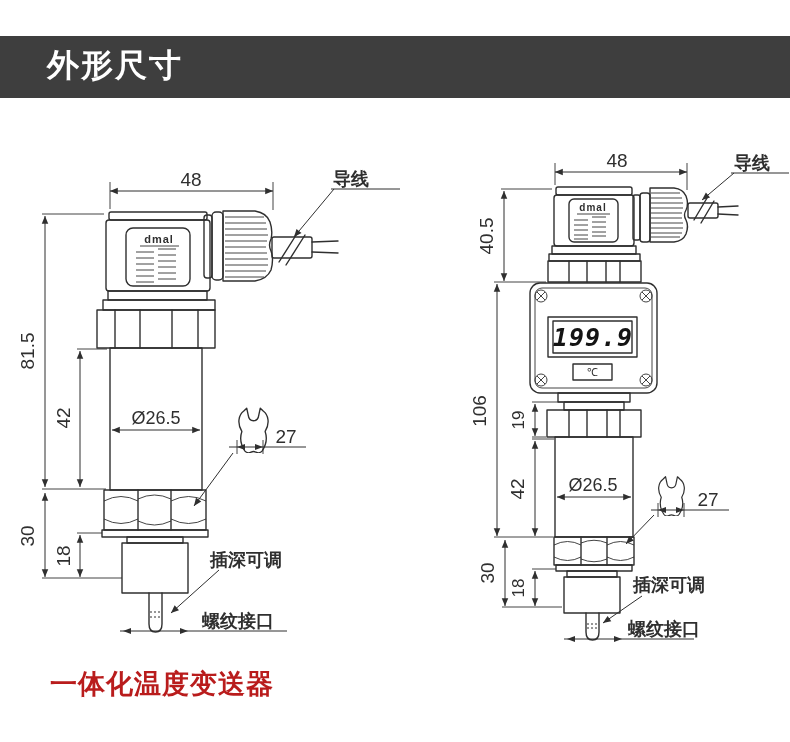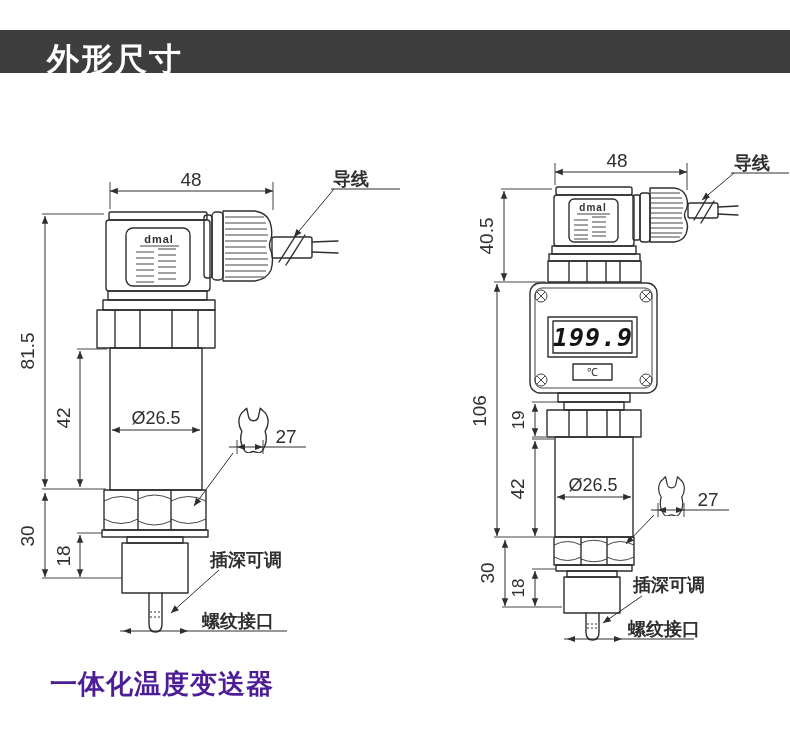--- a/index.html
+++ b/index.html
@@ -5,7 +5,7 @@
   html,body{margin:0;padding:0;background:#fff;}
   .page{position:relative;width:790px;height:742px;background:#ffffff;overflow:hidden;
         font-family:"Liberation Sans",sans-serif;}
-  .header{position:absolute;left:0;top:30px;width:790px;height:43px;background:#3e3e3e;}
+  .header{position:absolute;left:0;top:36px;width:790px;height:62px;background:#3e3e3e;}
   .header span{display:block;padding-left:47px;line-height:59px;font-size:32px;font-weight:bold;
                color:#ffffff;letter-spacing:2px;}
   .drawing{position:absolute;}

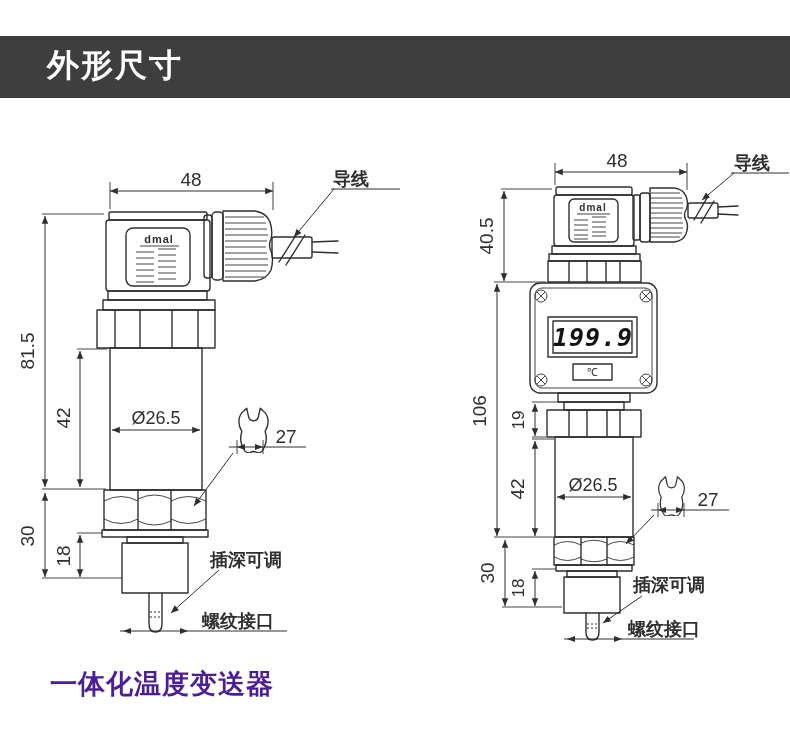--- a/index.html
+++ b/index.html
@@ -11,7 +11,7 @@
   .drawing{position:absolute;}
   .d-left{left:0;top:140px;width:400px;height:530px;}
   .d-right{left:430px;top:140px;width:360px;height:560px;}
-  .caption{position:absolute;font-size:27px;font-weight:bold;color:#4c1d95;letter-spacing:1px;}
+  .caption{position:absolute;font-size:27px;font-weight:bold;color:#b91c1c;letter-spacing:1px;}
   .cap-left{left:50px;top:666px;}
   .cap-right{left:443px;top:662px;}
   

